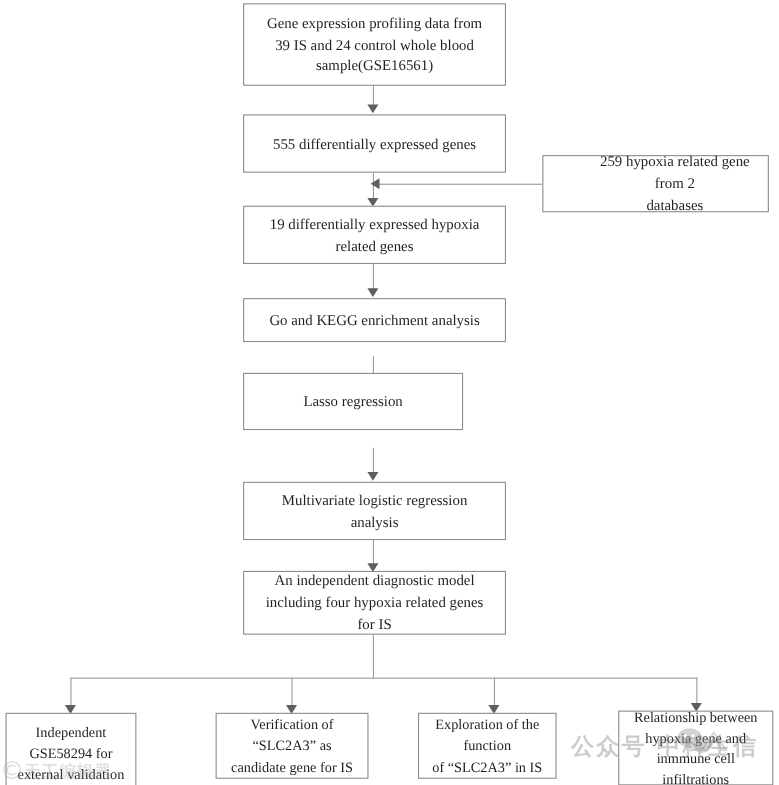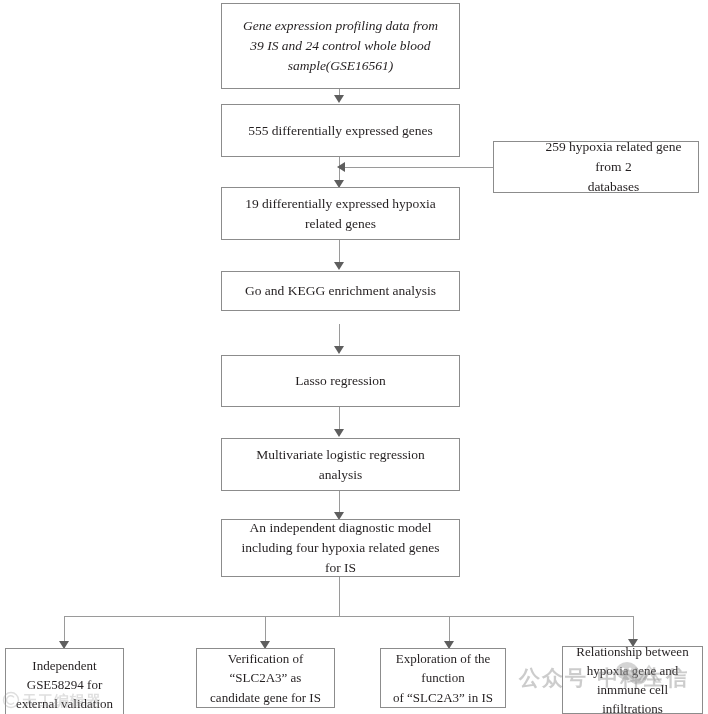--- a/index.html
+++ b/index.html
@@ -134,7 +134,7 @@
   <div class="vline" style="left:633px; top:616px; height:30px;"></div>
   <div class="arrow-down" style="left:628px; top:639px;"></div>
 
-  <div class="node" style="left:221px; top:3px; width:239px; height:86px;font-style:italic;">
+  <div class="node" style="left:221px; top:3px; width:239px; height:75px;">
     <span class="txt">Gene expression profiling data from
 39 IS and 24 control whole blood
 sample(GSE16561)</span>

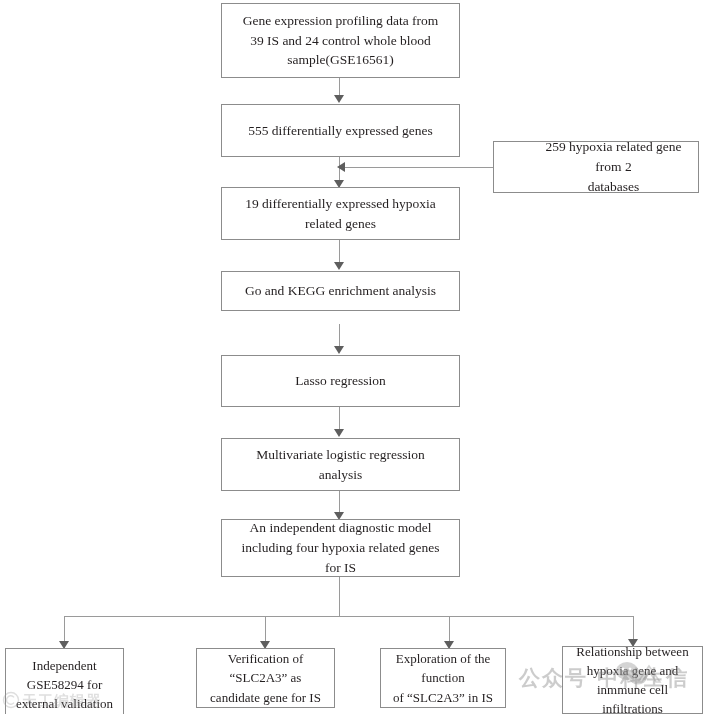--- a/index.html
+++ b/index.html
@@ -158,7 +158,7 @@
     <span class="txt">Go and KEGG enrichment analysis</span>
   </div>
 
-  <div class="node" style="left:221px; top:355px; width:239px; height:52px;">
+  <div class="node" style="left:221px; top:339px; width:200px; height:52px;">
     <span class="txt">Lasso regression</span>
   </div>
 

